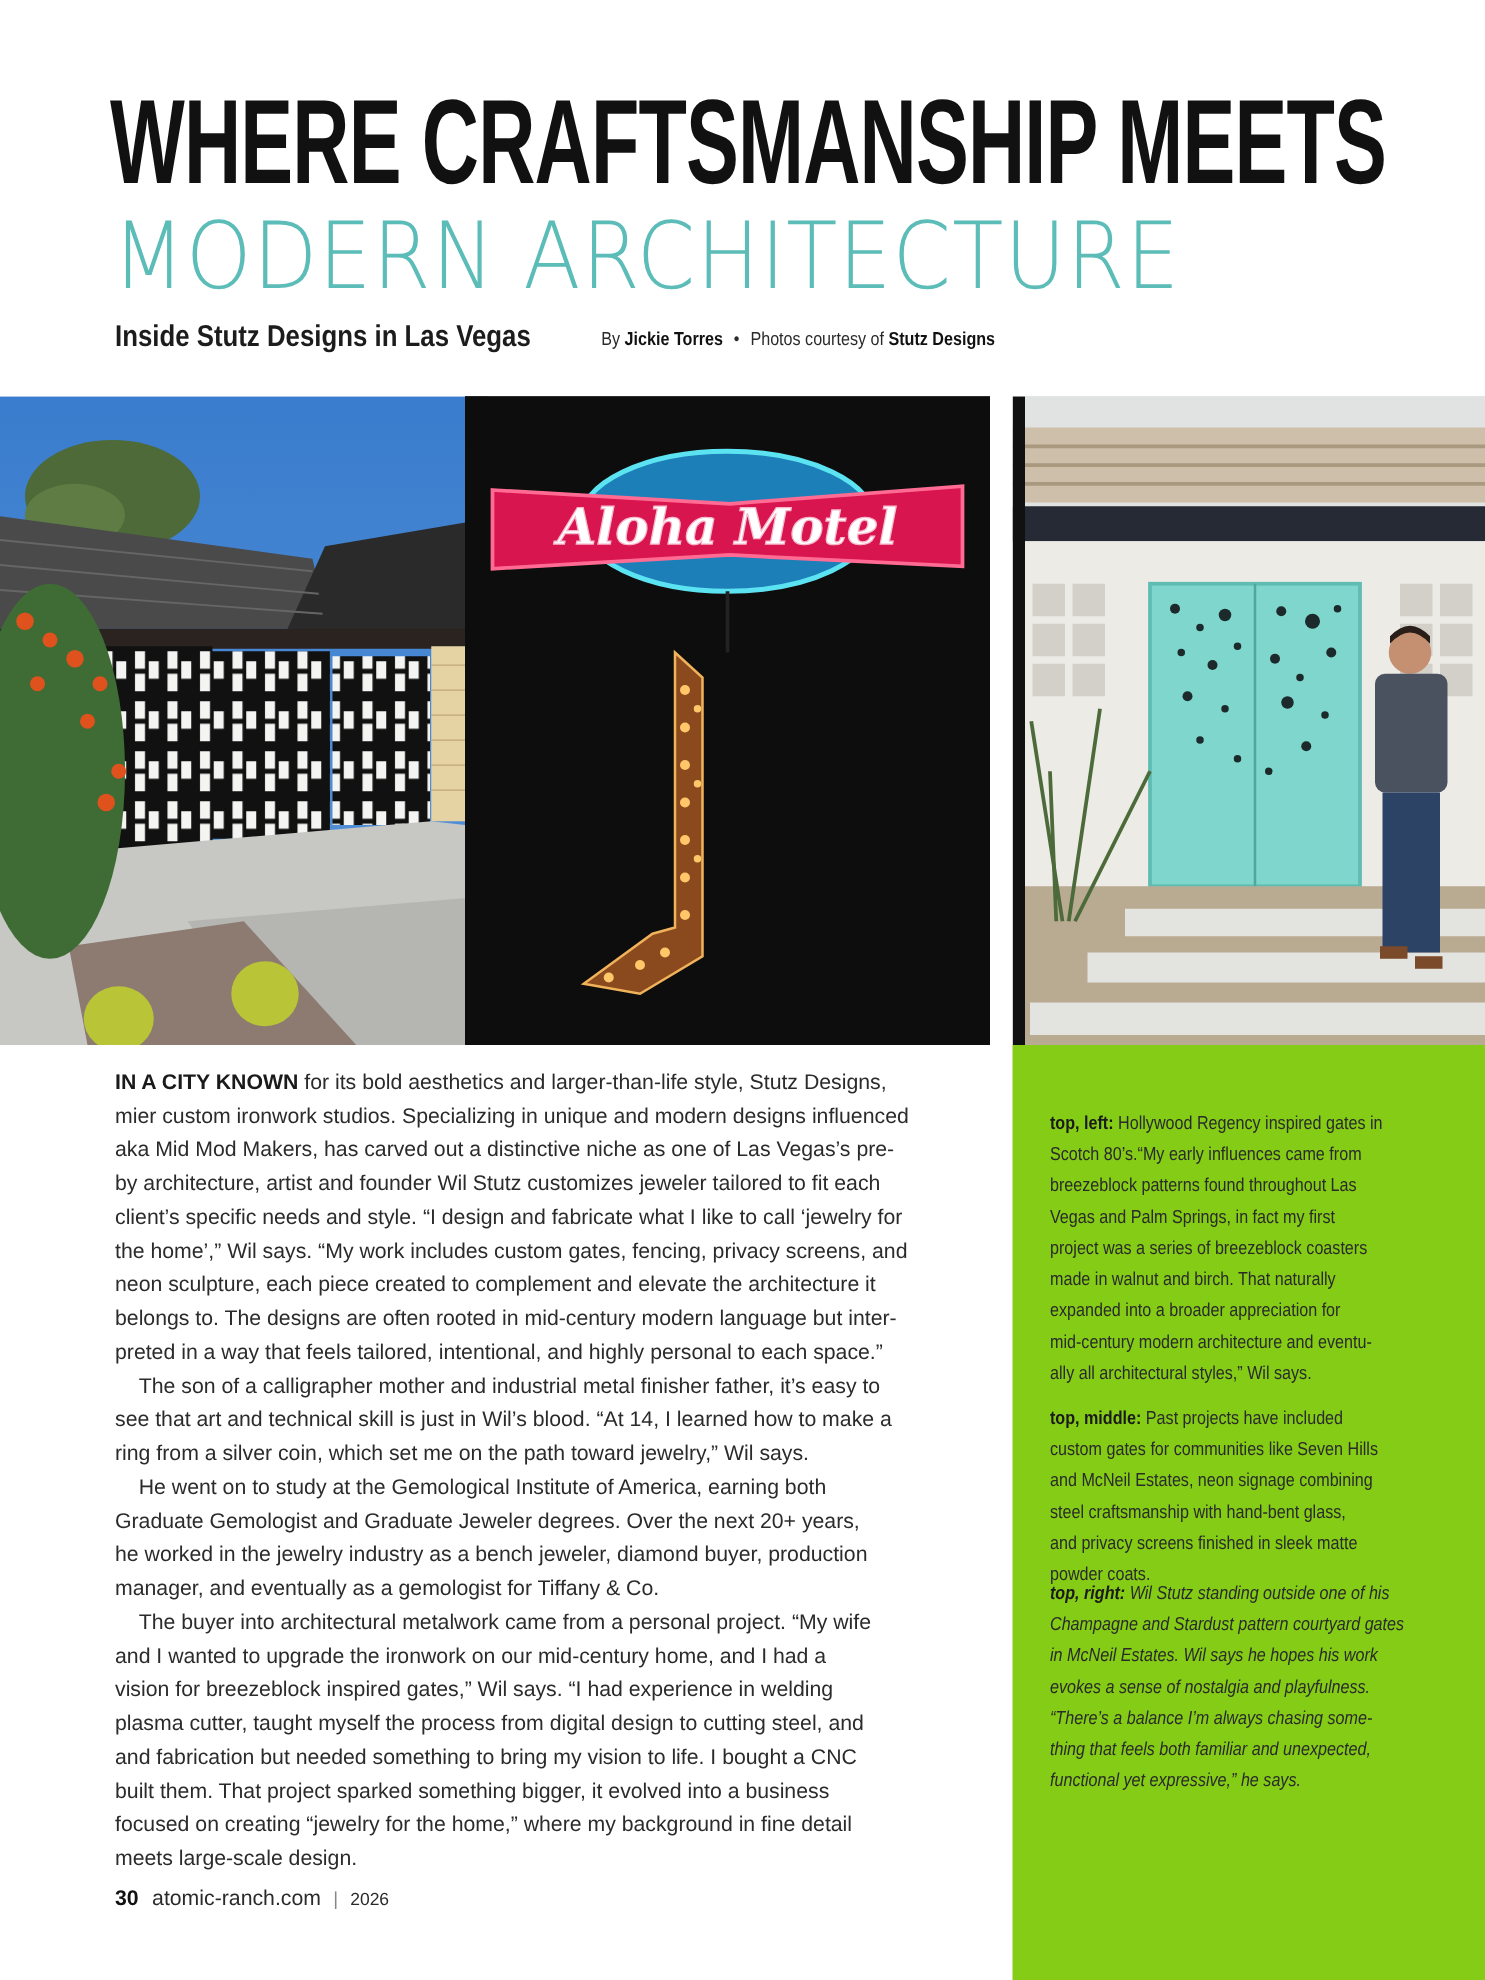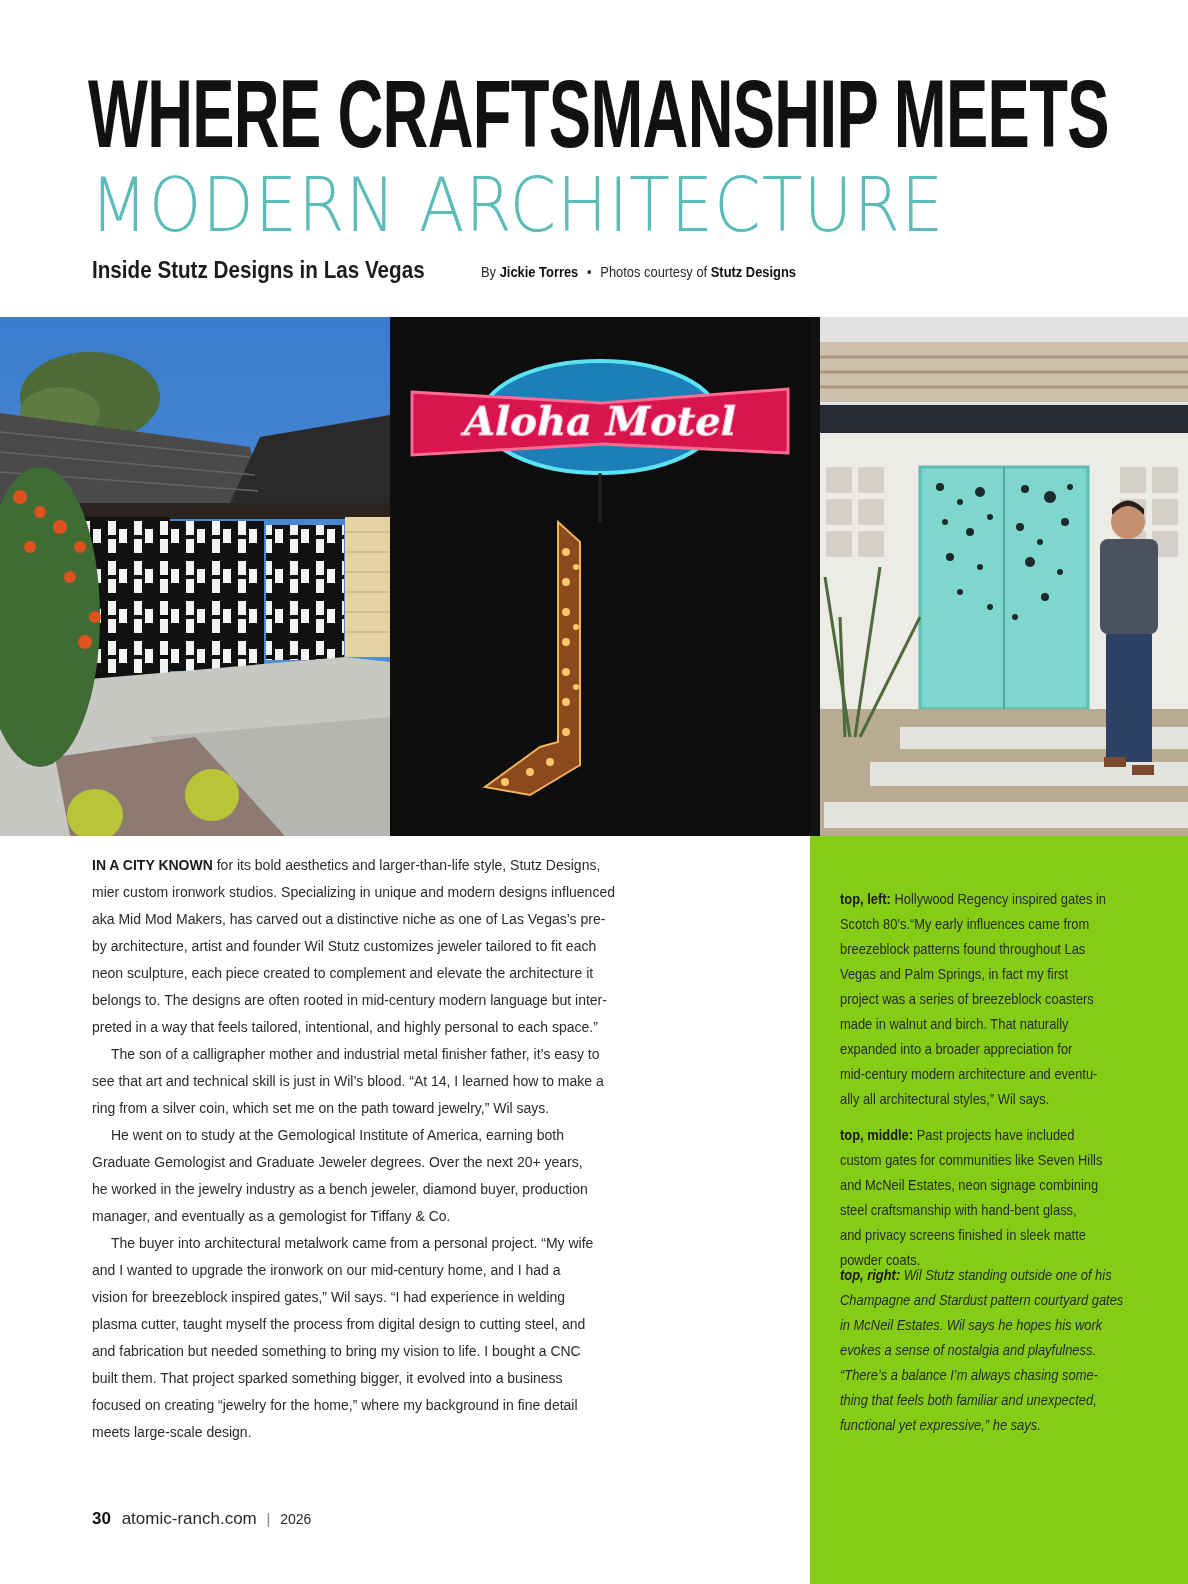--- a/index.html
+++ b/index.html
@@ -38,7 +38,7 @@
   
   .photo { position: absolute; top: 317px; height: 519px; overflow: hidden; }
   .photo-left  { left: 0; width: 390px; }
-  .photo-mid   { left: 390px; width: 420px; background: #0c0c0c; }
+  .photo-mid   { left: 372px; width: 420px; background: #0c0c0c; }
   .photo-right { left: 810px; width: 378px; background: #dedfdc; }
   .photo svg { display: block; width: 100%; height: 100%; }
 

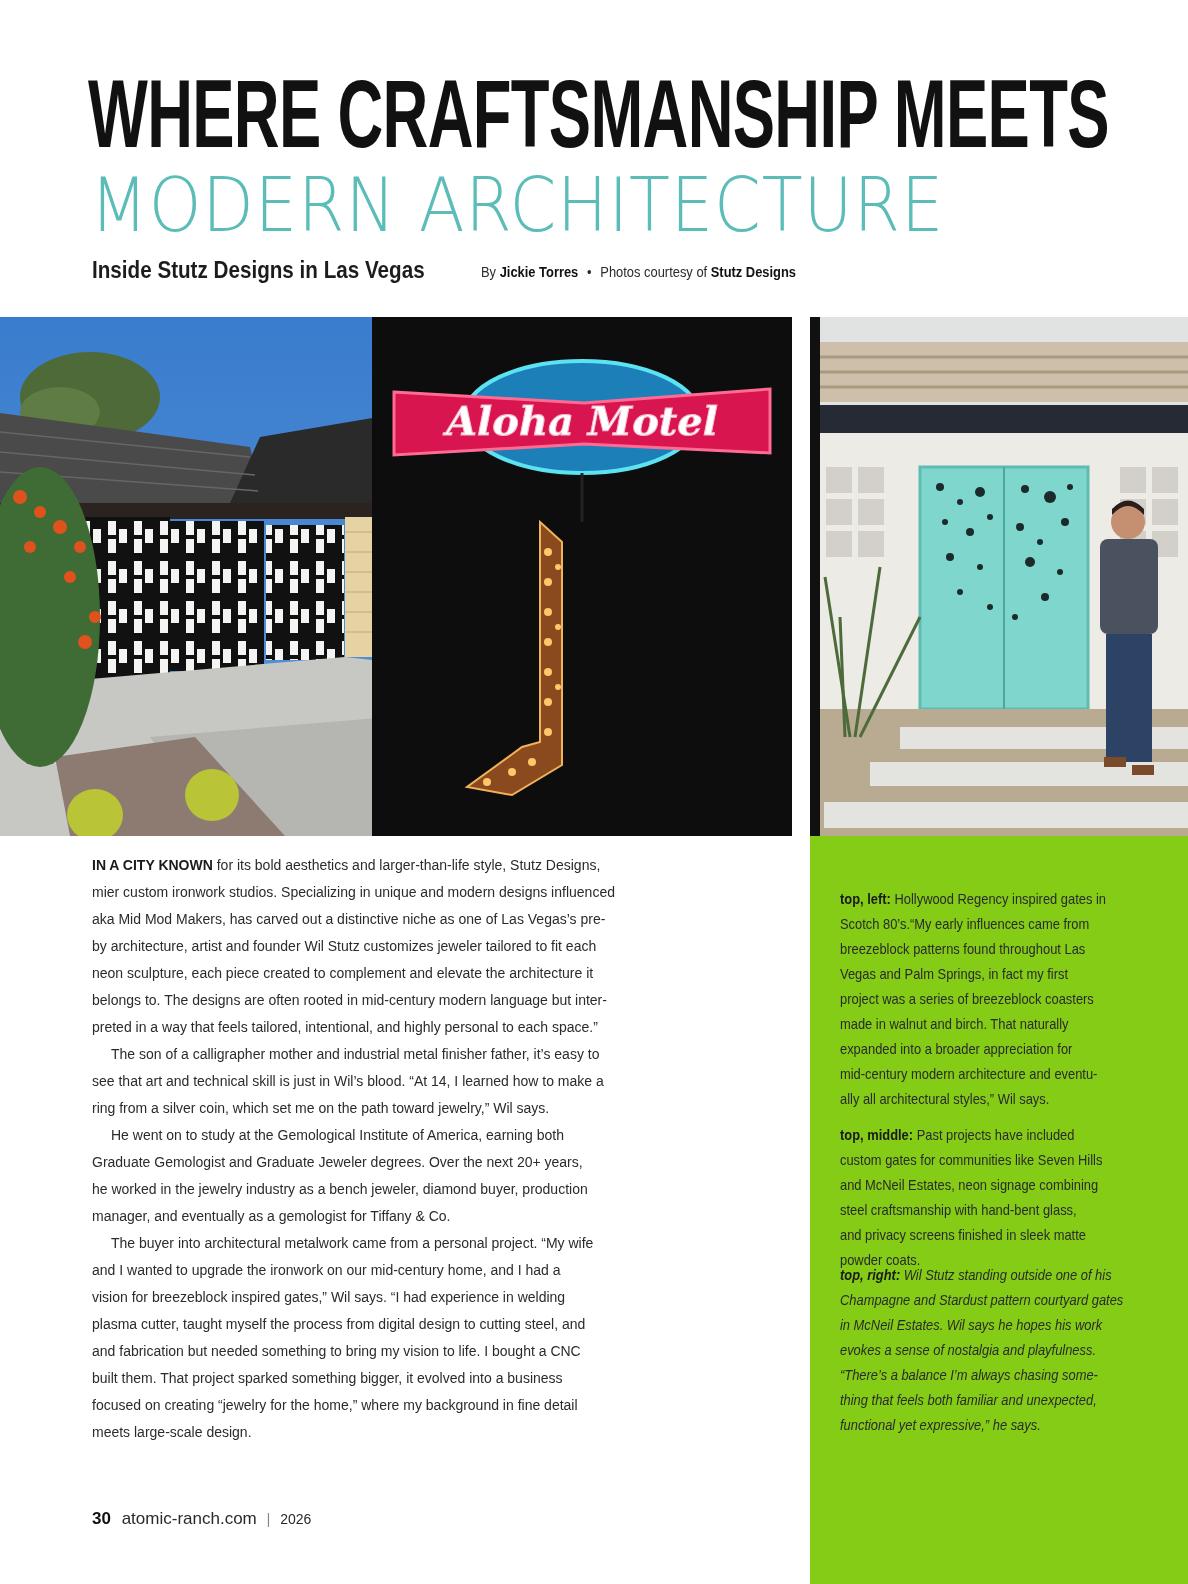--- a/index.html
+++ b/index.html
@@ -45,7 +45,7 @@
   
   .body-col {
     position: absolute; left: 92px; top: 852px; width: 690px;
-    font-size: 14px; line-height: 27px; color: #2b2b2b;
+    font-size: 17px; line-height: 27px; color: #2b2b2b;
     text-align: left;
   }
   .body-col p { margin: 0; }

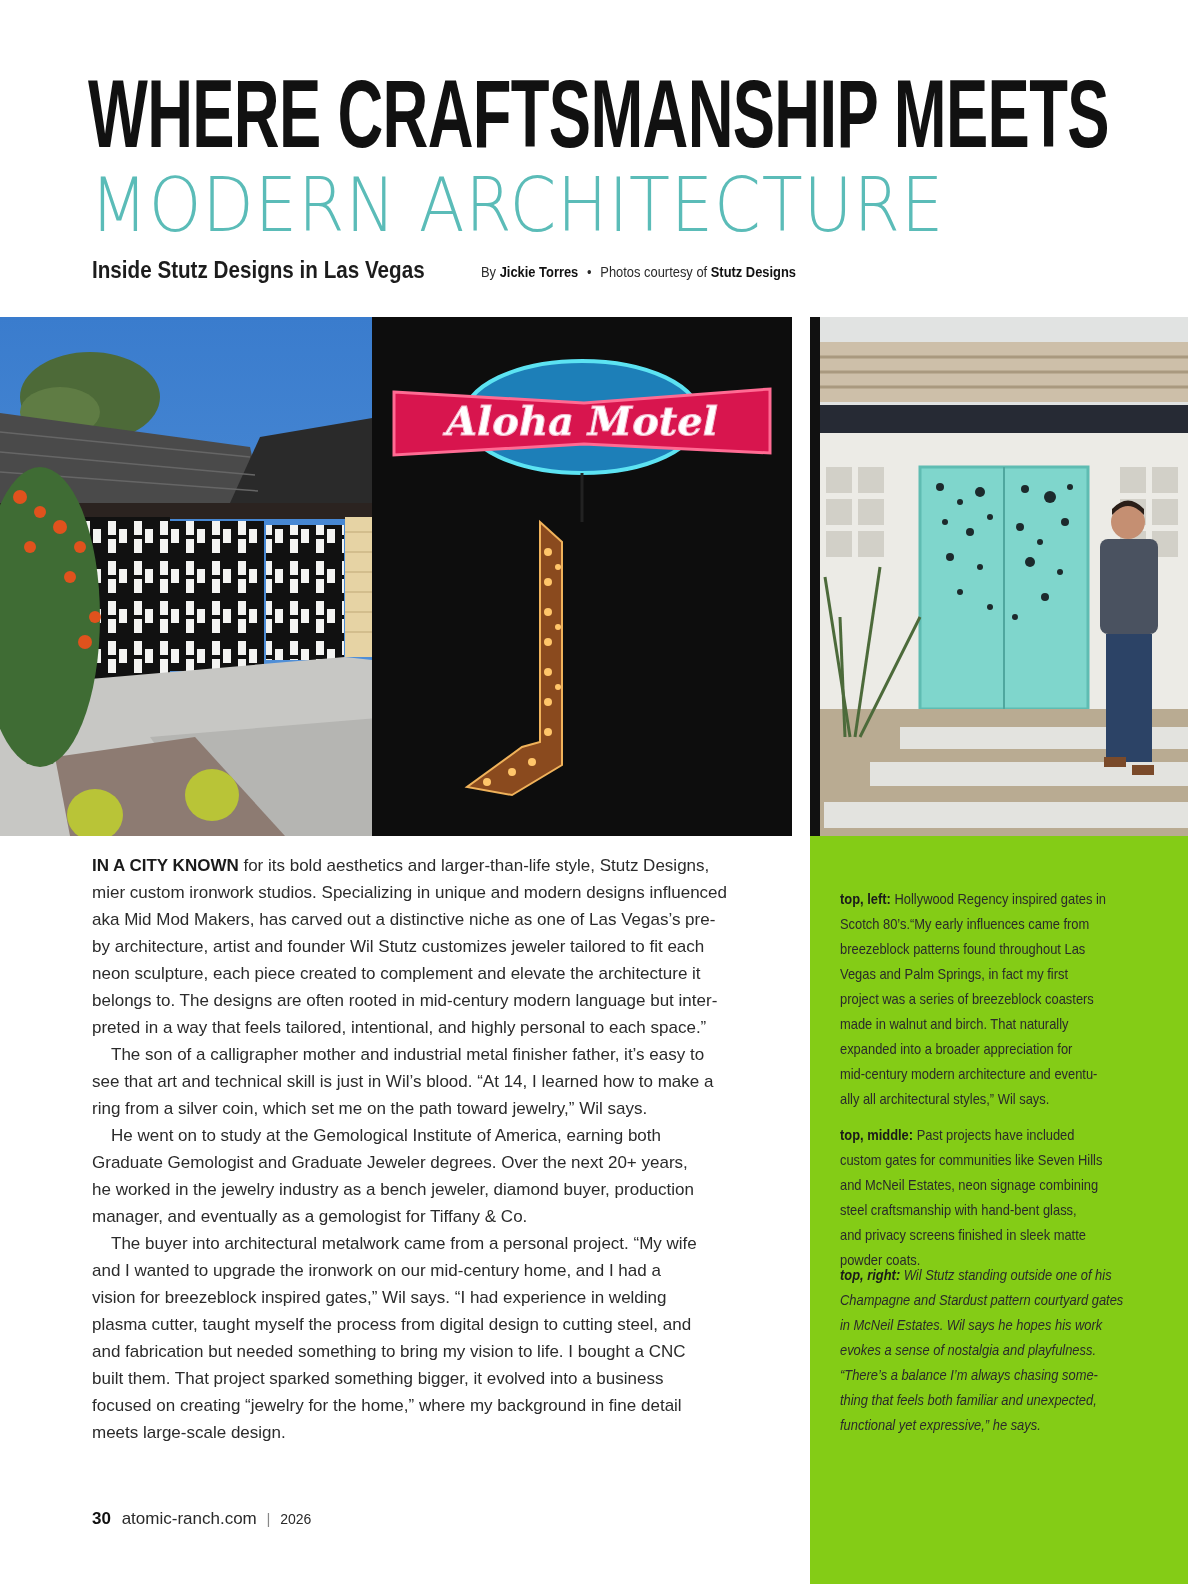--- a/index.html
+++ b/index.html
@@ -262,6 +262,7 @@
     <span class="ln">mier custom ironwork studios. Specializing in unique and modern designs influenced</span>
     <span class="ln">aka Mid Mod Makers, has carved out a distinctive niche as one of Las Vegas’s pre-</span>
     <span class="ln">by architecture, artist and founder Wil Stutz customizes jeweler tailored to fit each</span>
+    <span class="ln">client’s specific needs and style. “I design and fabricate what I like to call ‘jewelry for</span>
     <span class="ln">neon sculpture, each piece created to complement and elevate the architecture it</span>
     <span class="ln">belongs to. The designs are often rooted in mid-century modern language but inter-</span>
     <span class="ln">preted in a way that feels tailored, intentional, and highly personal to each space.”</span>

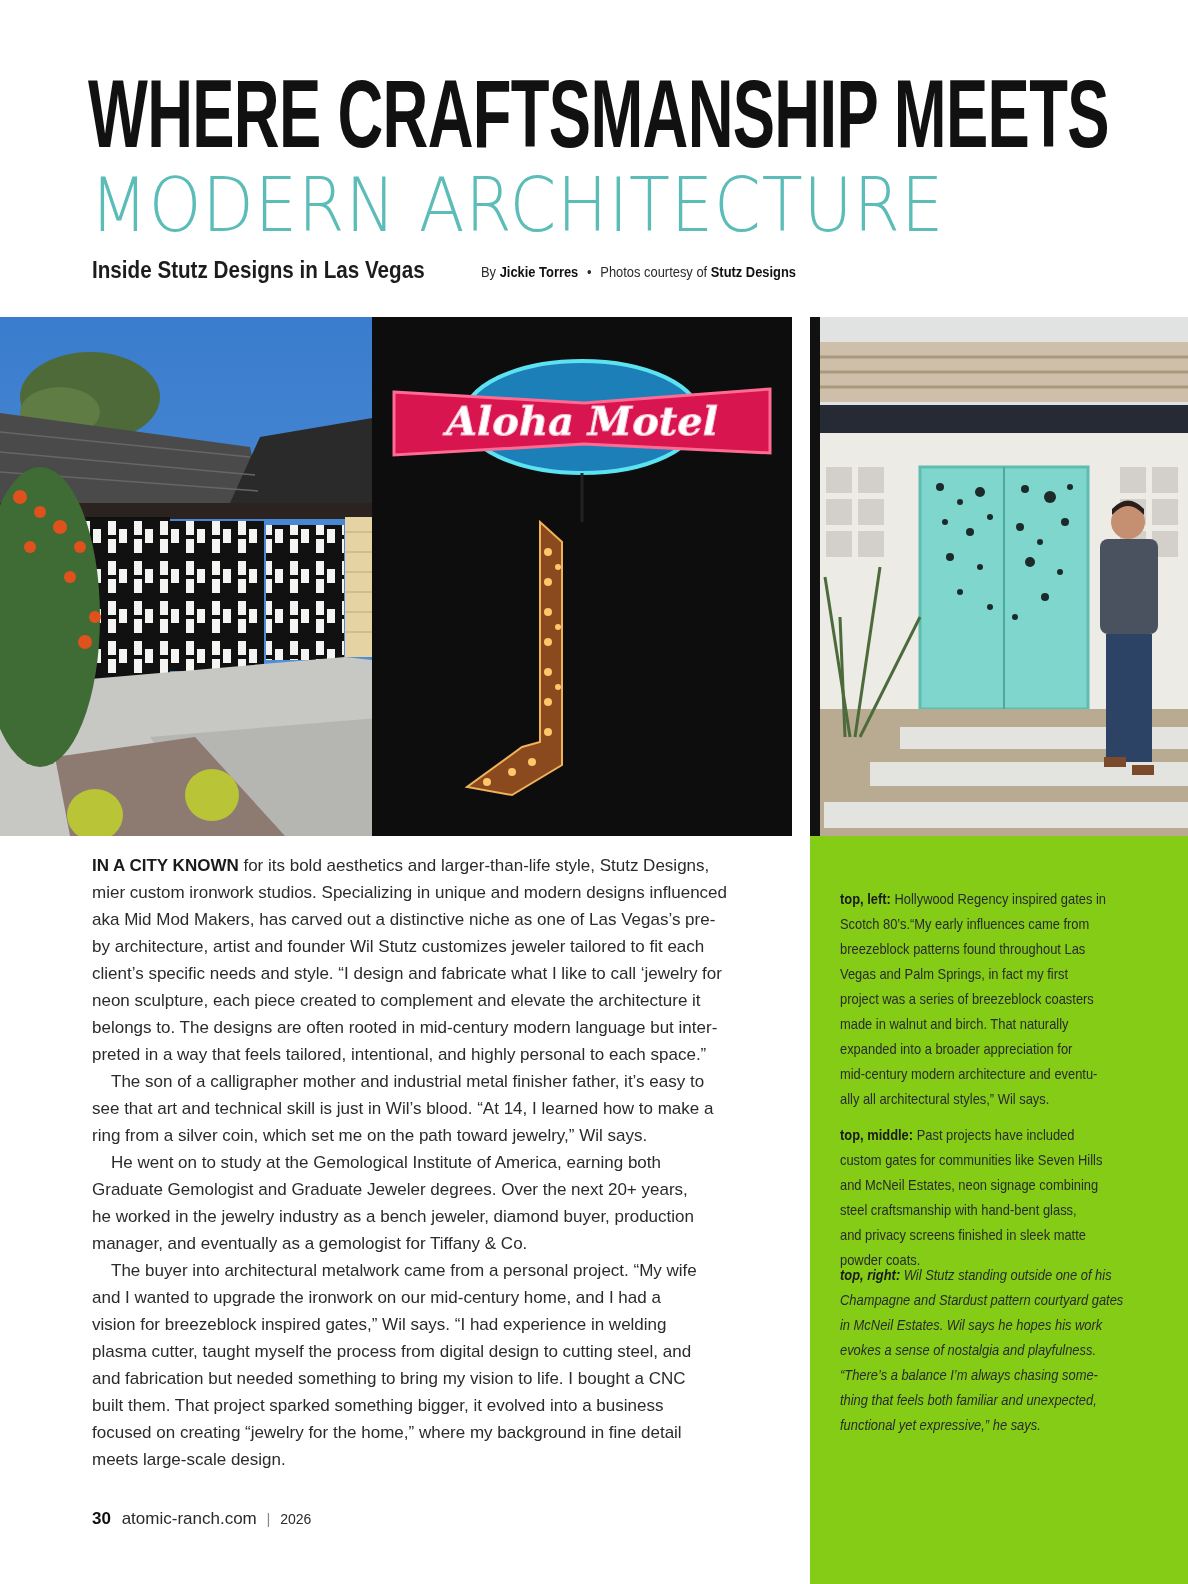--- a/index.html
+++ b/index.html
@@ -263,6 +263,7 @@
     <span class="ln">aka Mid Mod Makers, has carved out a distinctive niche as one of Las Vegas’s pre-</span>
     <span class="ln">by architecture, artist and founder Wil Stutz customizes jeweler tailored to fit each</span>
     <span class="ln">client’s specific needs and style. “I design and fabricate what I like to call ‘jewelry for</span>
+    <span class="ln">the home’,” Wil says. “My work includes custom gates, fencing, privacy screens, and</span>
     <span class="ln">neon sculpture, each piece created to complement and elevate the architecture it</span>
     <span class="ln">belongs to. The designs are often rooted in mid-century modern language but inter-</span>
     <span class="ln">preted in a way that feels tailored, intentional, and highly personal to each space.”</span>

